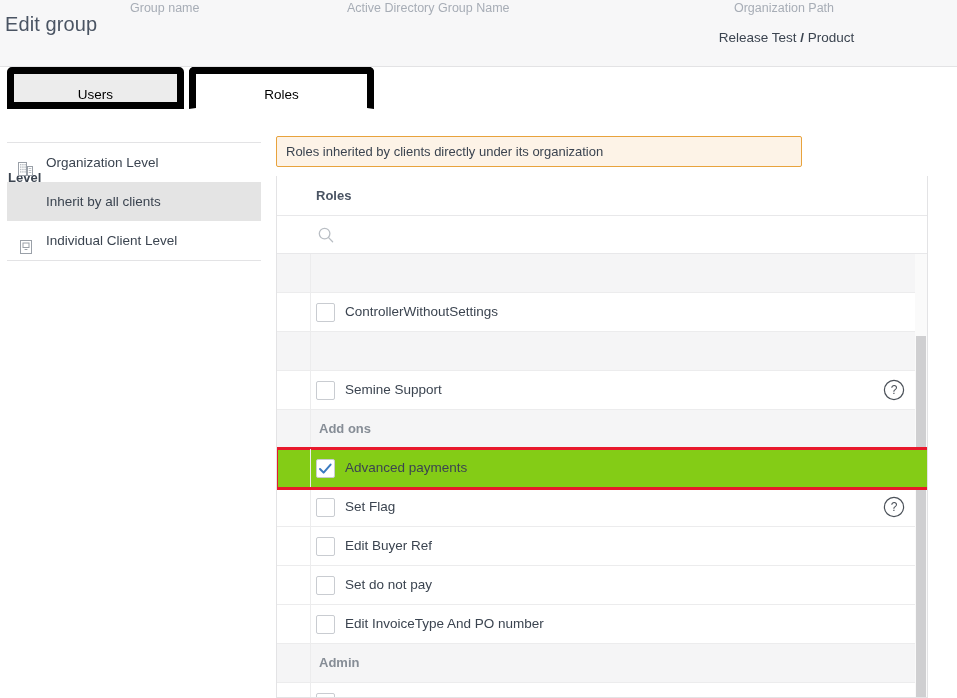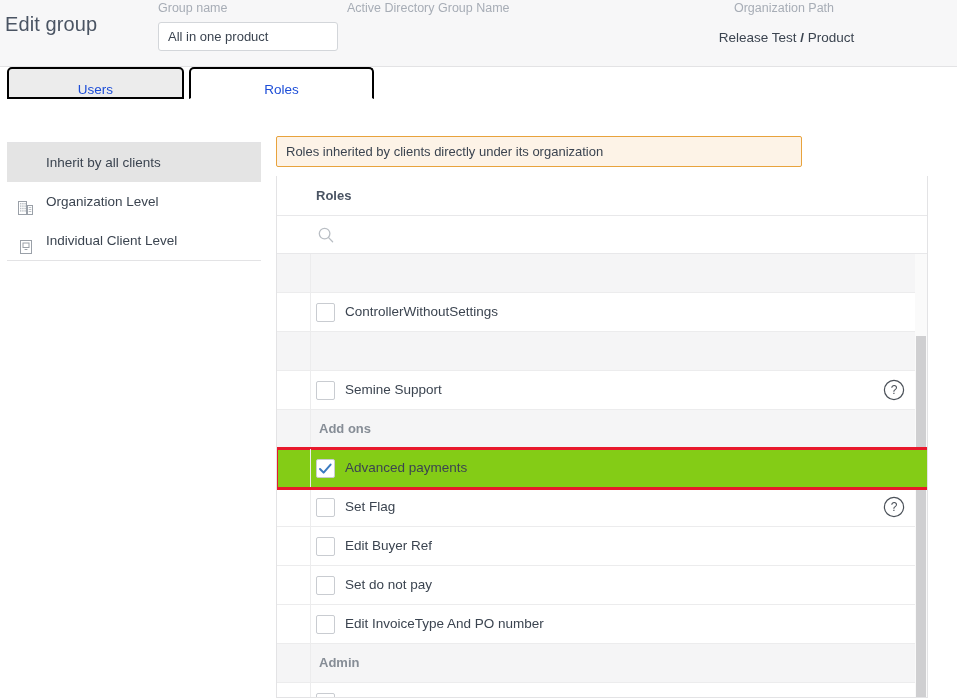--- a/index.html
+++ b/index.html
@@ -29,7 +29,7 @@
     font-size: 12.5px; color: #a7adb6; font-weight: 400;
     display: block; line-height: 14px;
   }
-  .gname-field { left: 130px; top: 1px; width: 230px; margin-left: 28px; }
+  .gname-field { left: 130px; top: 1px; width: 230px; }
   .gname-input {
     display: block; margin-top: 7px;
     width: 180px; height: 29px;

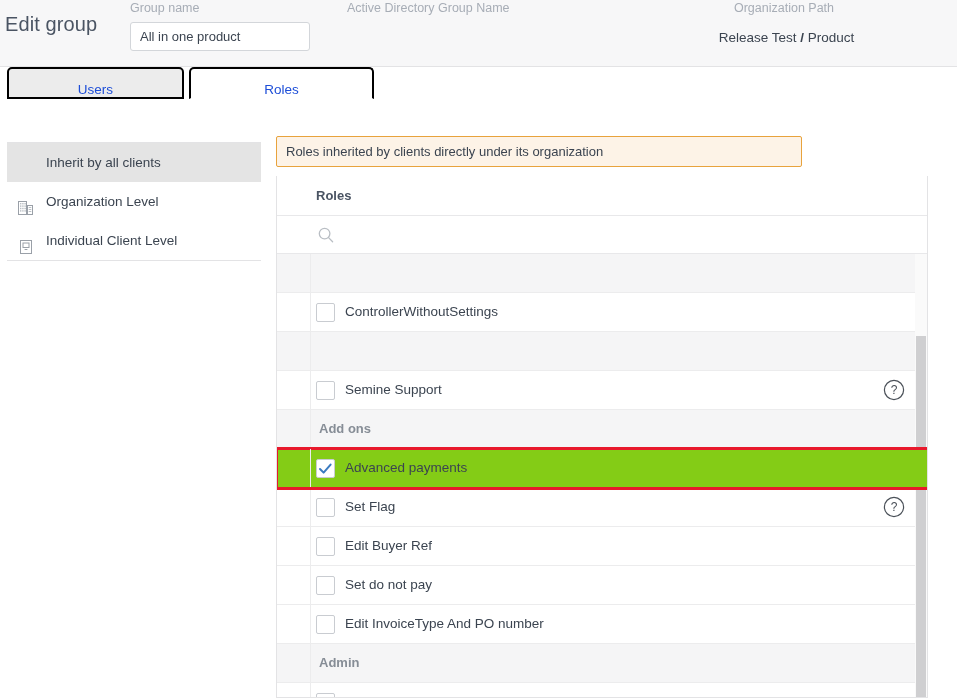--- a/index.html
+++ b/index.html
@@ -172,7 +172,6 @@
 
     <div class="field gname-field">
       <span class="field-label">Group name</span>
-      <input class="gname-input" type="text" value="All in one product" style="">
     </div>
 
     <div class="field ad-field">

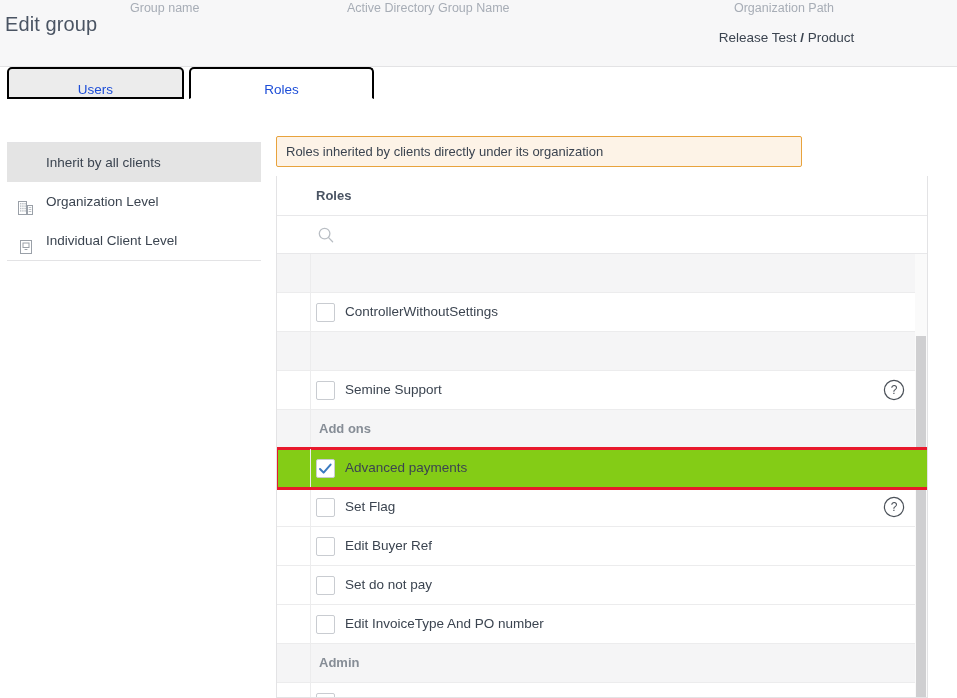--- a/index.html
+++ b/index.html
@@ -49,10 +49,10 @@
   
   .tabs { position: absolute; left: 7px; top: 67px; height: 42px; }
   .tab {
-    position: absolute; top: 0; height: 32px;
-    border: 2px solid #000000;
+    position: absolute; top: 0; height: 42px;
+    border: 7px solid #000000;
     border-radius: 5px 5px 0 0;
-    font-size: 13.5px; color: #1d4ed8;
+    font-size: 13.5px; color: #000000;
     text-align: center; line-height: 41px;
     background: #ececec;
   }

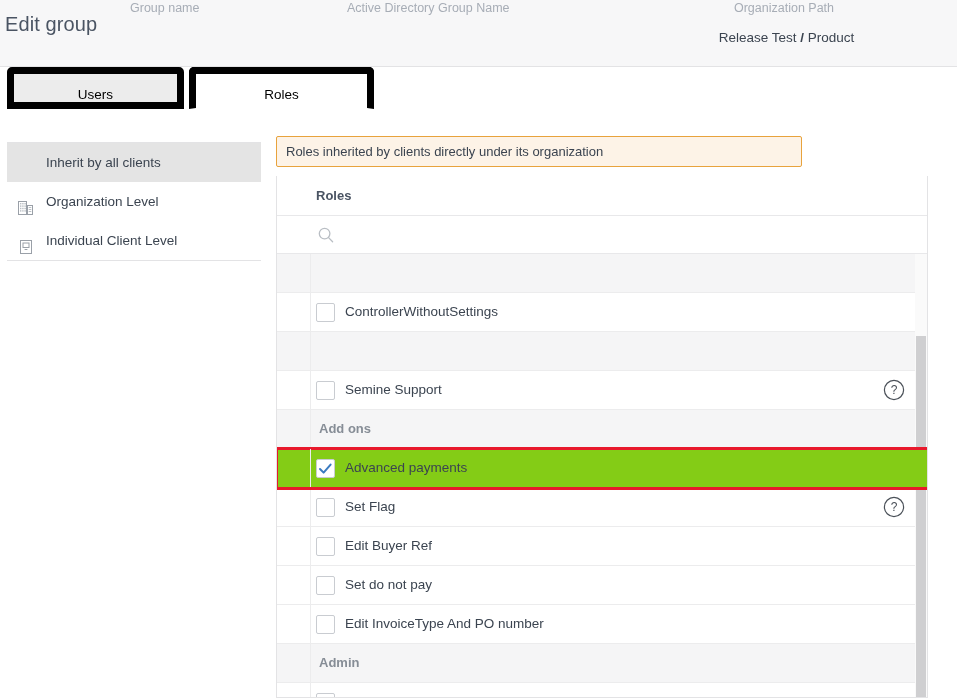--- a/index.html
+++ b/index.html
@@ -193,10 +193,6 @@
   <div class="level-rule"></div>
 
   <div class="level-list">
-
-    <div class="level-item selected">
-      <span>Inherit by all clients</span>
-    </div>
 
     <div class="level-item">
       <span class="licon">
@@ -227,6 +223,10 @@
       <span>Organization Level</span>
     </div>
 
+    <div class="level-item selected">
+      <span>Inherit by all clients</span>
+    </div>
+
     <div class="level-item">
       <span class="licon">
         <svg width="18" height="18" viewBox="0 0 18 18">

